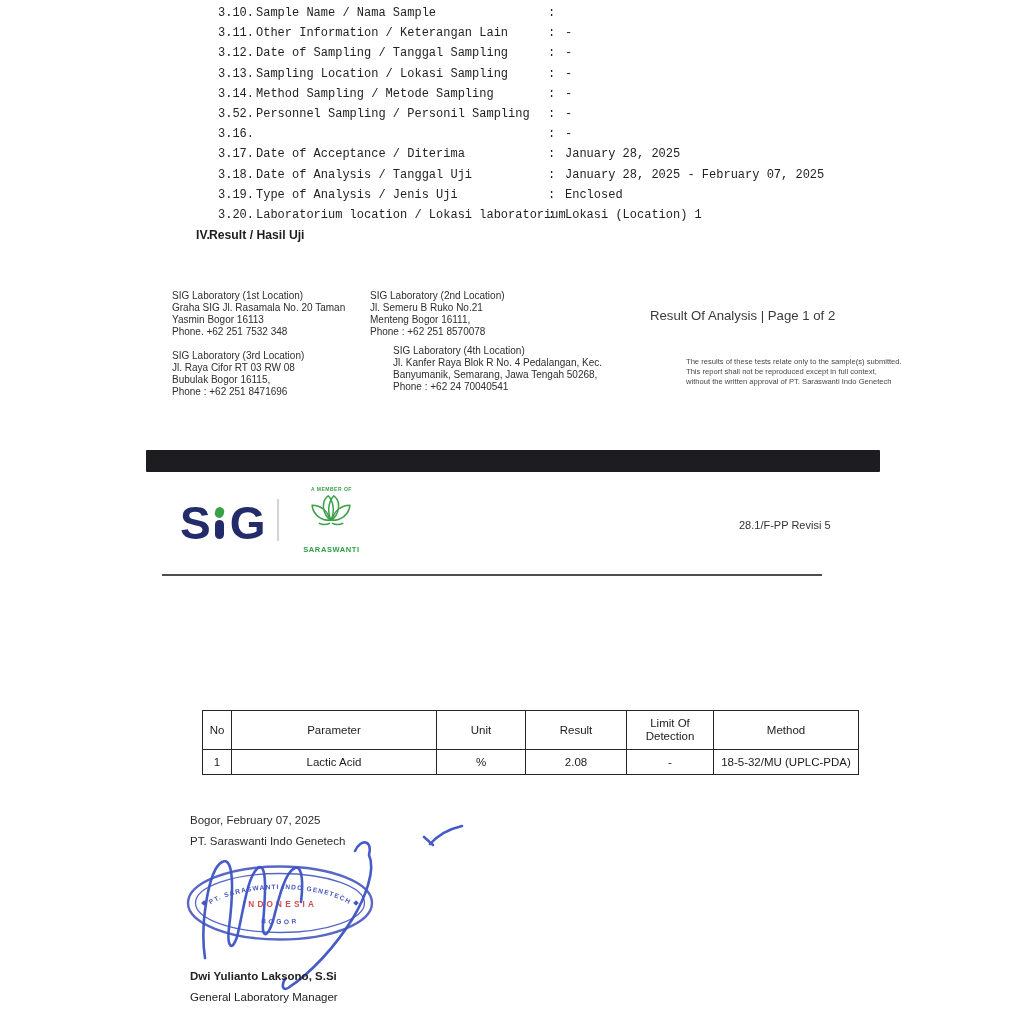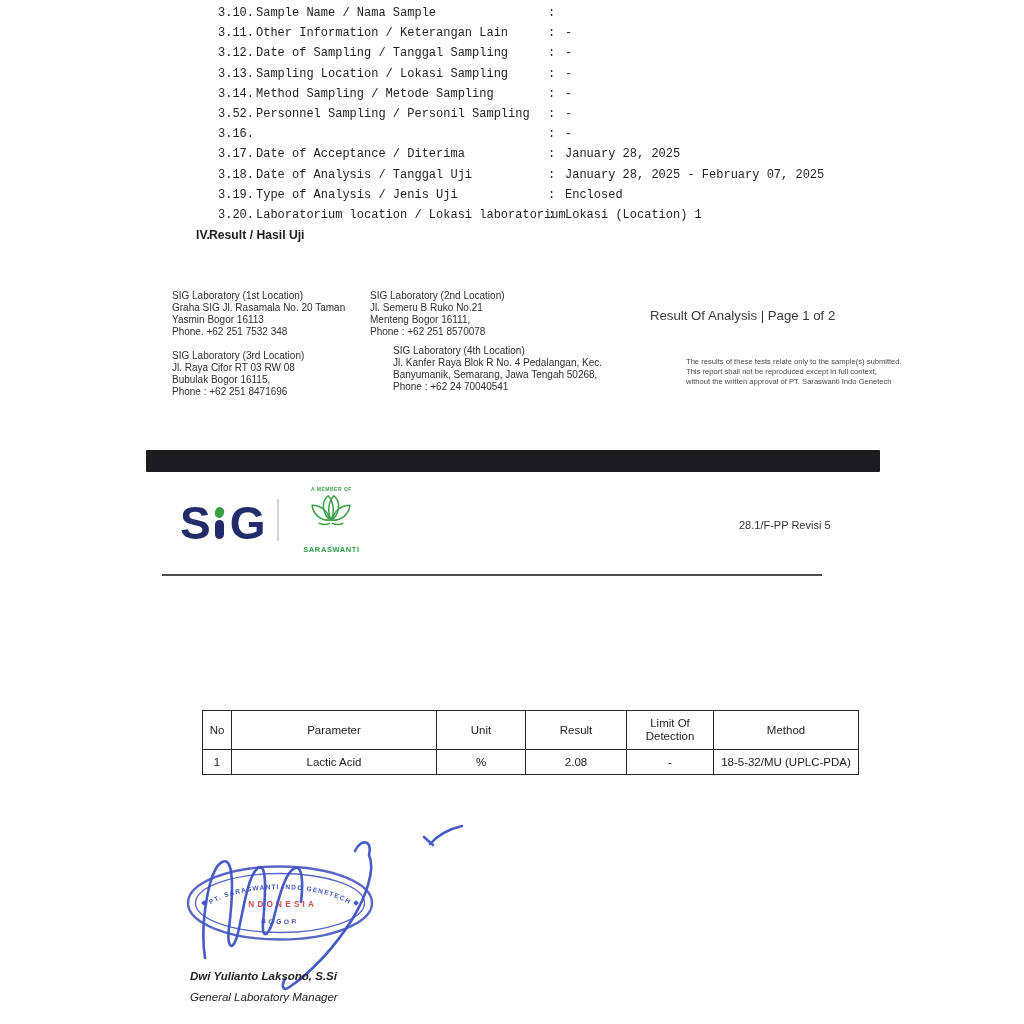--- a/index.html
+++ b/index.html
@@ -228,6 +228,10 @@
     </tbody>
   </table>
 
+  <div class="signoff">
+    <div>Bogor, February 07, 2025</div>
+    <div>PT. Saraswanti Indo Genetech</div>
+  </div>
 
   <svg class="stamp-svg" viewBox="0 0 320 176">
     <ellipse cx="108" cy="79" rx="92" ry="36.5" fill="none" stroke="#4657bf" stroke-width="2.4" opacity="0.9"></ellipse>

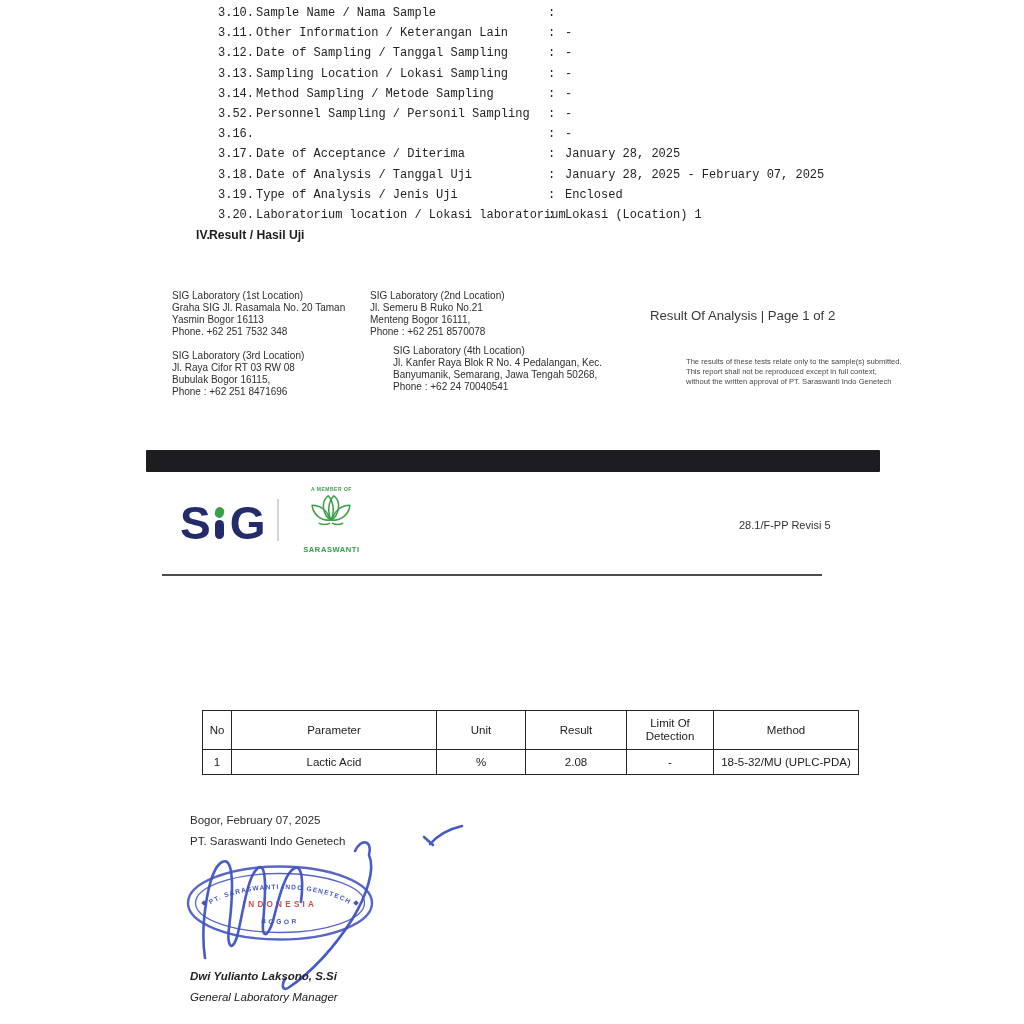--- a/index.html
+++ b/index.html
@@ -53,7 +53,7 @@
 
   .signoff{position:absolute;left:190px;top:810px;font-size:11.5px;line-height:20.5px;color:#2b2b2b;white-space:nowrap;}
   .stamp-svg{position:absolute;left:172px;top:824px;width:320px;height:176px;overflow:visible;}
-  .sign-name{position:absolute;left:190px;top:966px;font-size:11.5px;line-height:20.5px;color:#222;white-space:nowrap;font-style:italic;}
+  .sign-name{position:absolute;left:190px;top:966px;font-size:11.5px;line-height:20.5px;color:#222;white-space:nowrap;}
   .sign-name .nm{font-weight:bold;}
 </style>
 </head>

